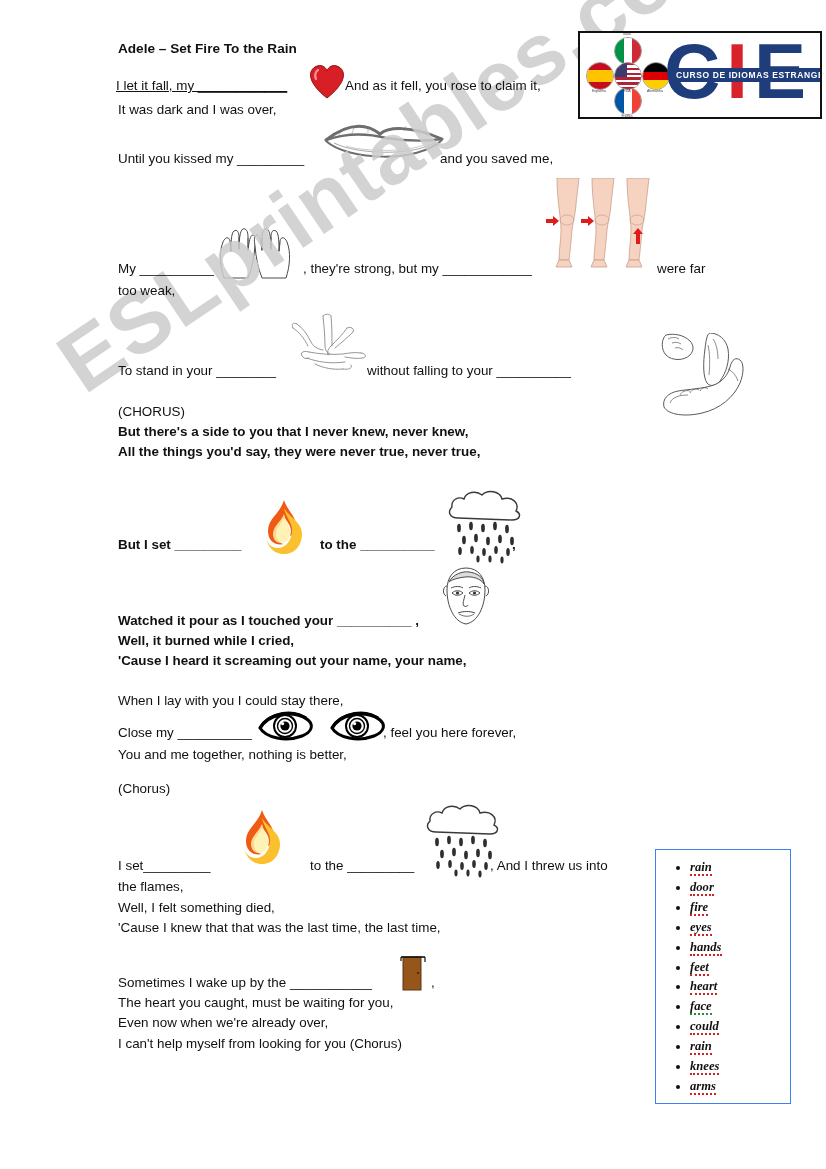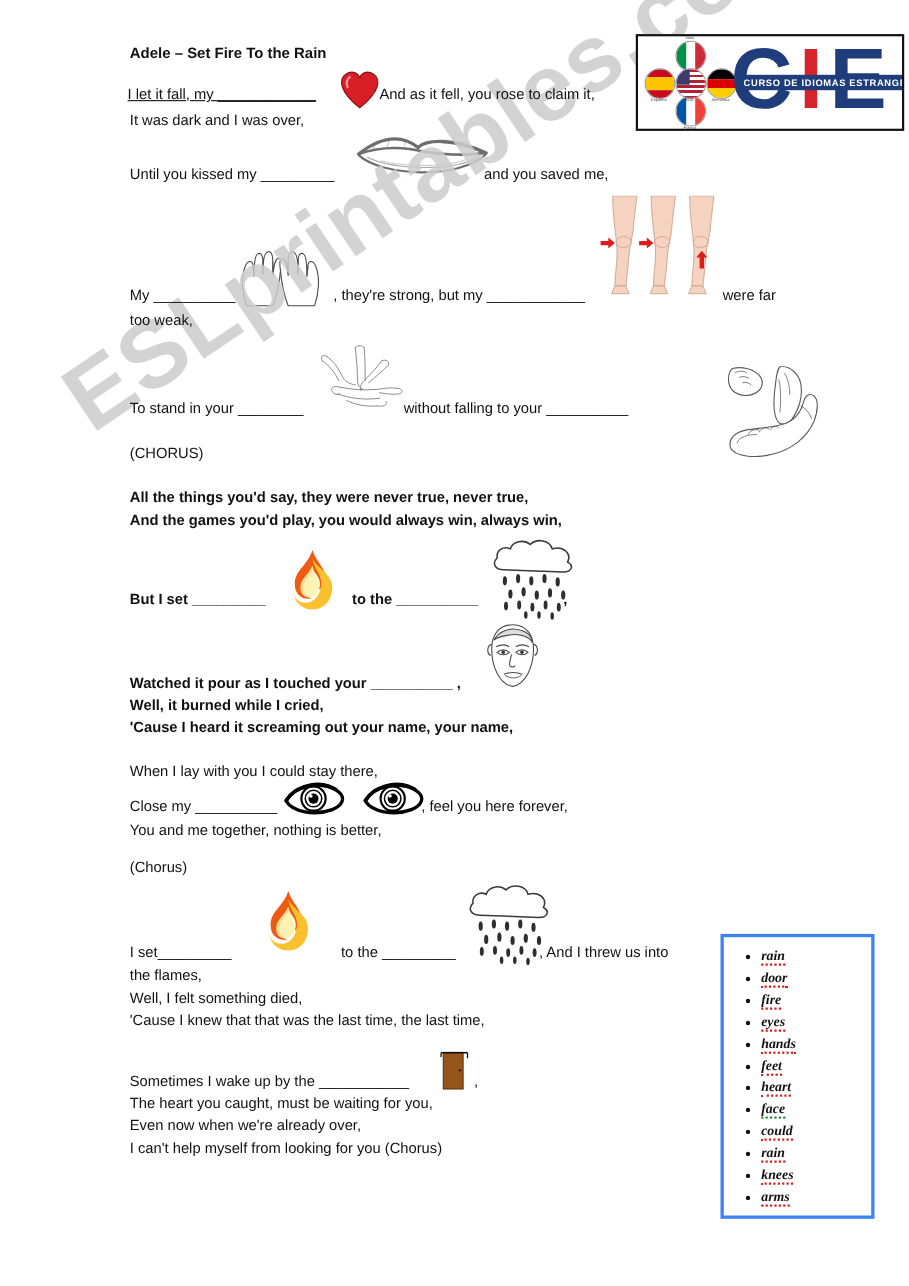--- a/index.html
+++ b/index.html
@@ -424,6 +424,7 @@
   <div class="line" style="left:367px;top:363px;">without falling to your __________</div>
 
   <div class="line" style="left:118px;top:404px;">(CHORUS)</div>
+  <div class="line bold" style="left:118px;top:424px;">But there's a side to you that I never knew, never knew,</div>
   <div class="line bold" style="left:118px;top:444px;">All the things you'd say, they were never true, never true,</div>
   <div class="line bold" style="left:118px;top:465px;">And the games you'd play, you would always win, always win,</div>
 

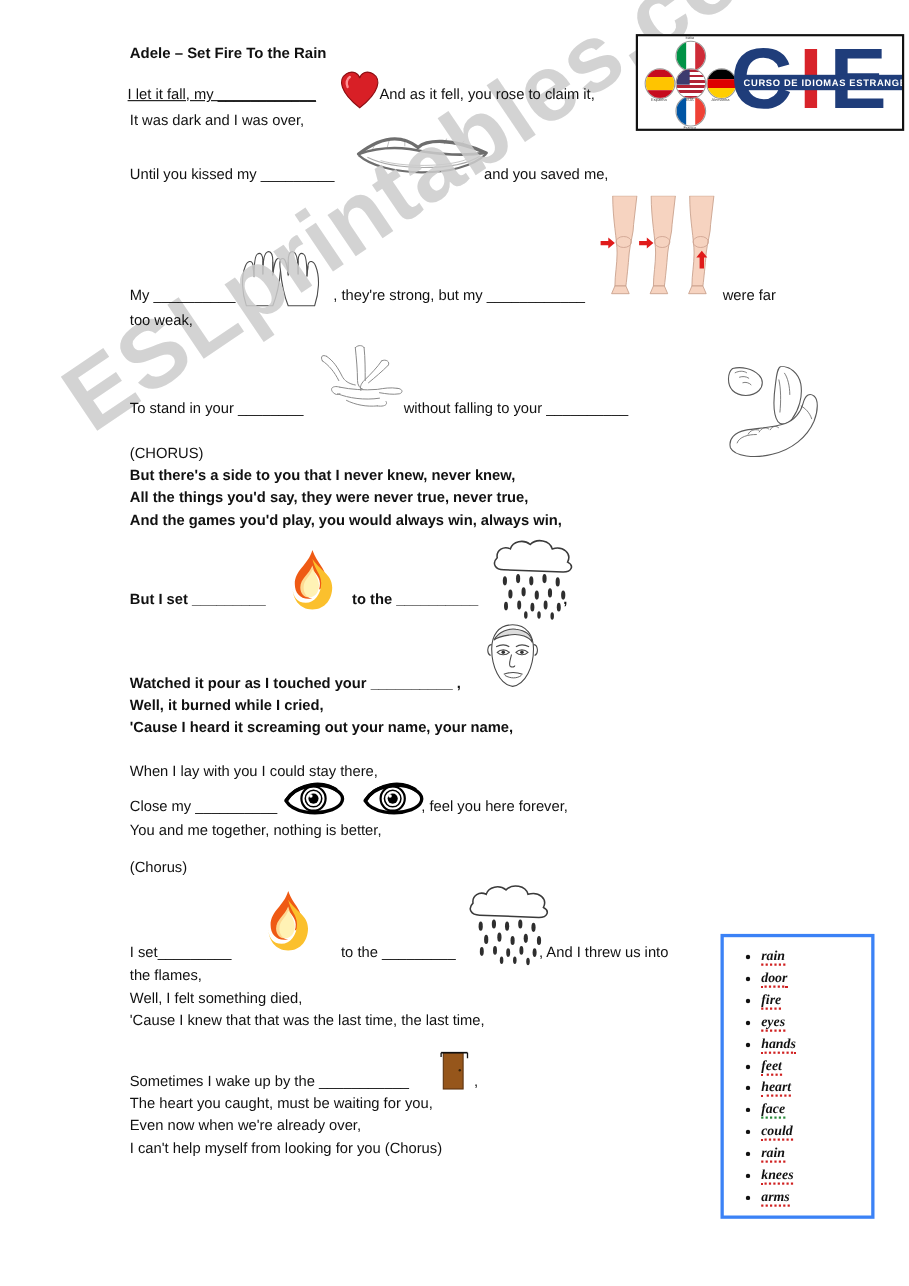--- a/index.html
+++ b/index.html
@@ -426,7 +426,6 @@
   <div class="line" style="left:118px;top:404px;">(CHORUS)</div>
   <div class="line bold" style="left:118px;top:424px;">But there's a side to you that I never knew, never knew,</div>
   <div class="line bold" style="left:118px;top:444px;">All the things you'd say, they were never true, never true,</div>
-  <div class="line bold" style="left:118px;top:465px;">And the games you'd play, you would always win, always win,</div>
 
   <div class="line bold" style="left:118px;top:537px;">But I set _________</div>
   <div class="line bold" style="left:320px;top:537px;">to the __________</div>

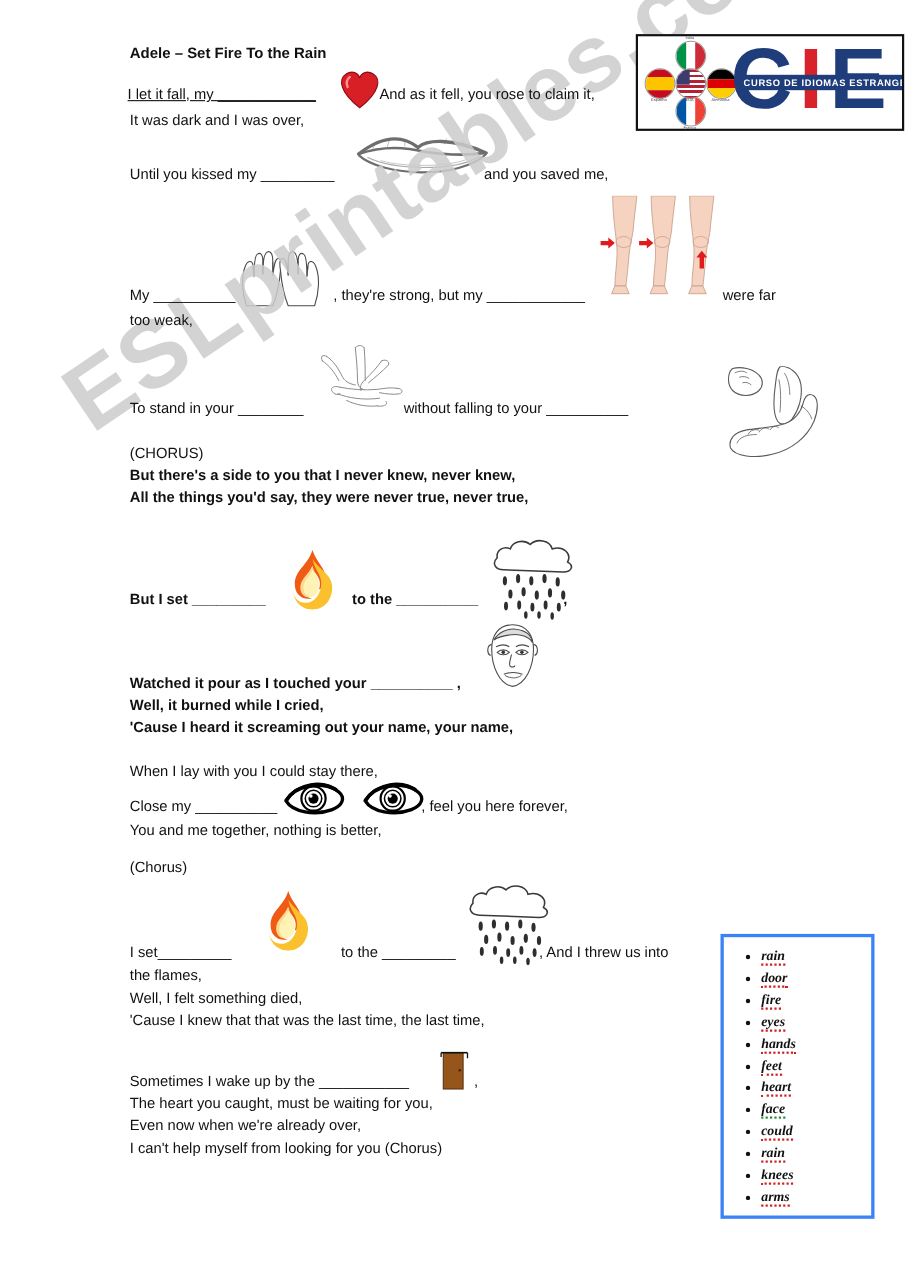--- a/index.html
+++ b/index.html
@@ -101,7 +101,7 @@
     position:absolute;
     left:655px;top:849px;
     width:134px;height:253px;
-    border:3px solid #3b82f6;
+    border:1px solid #3b82f6;
     background:#fff;
     z-index:8;
   }

